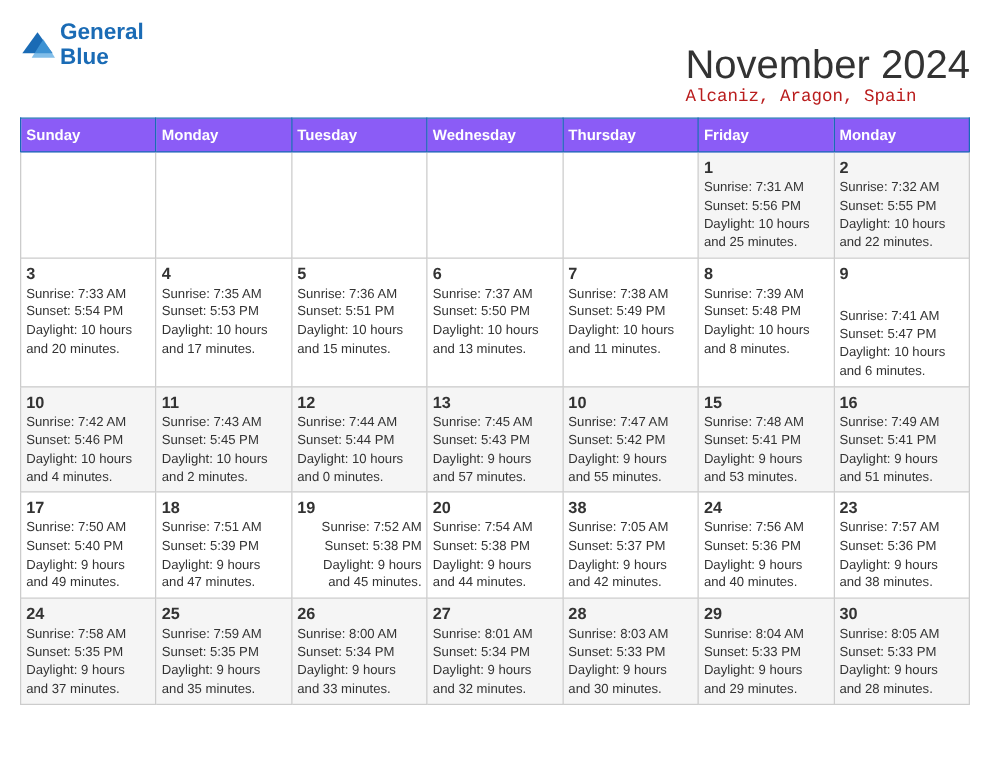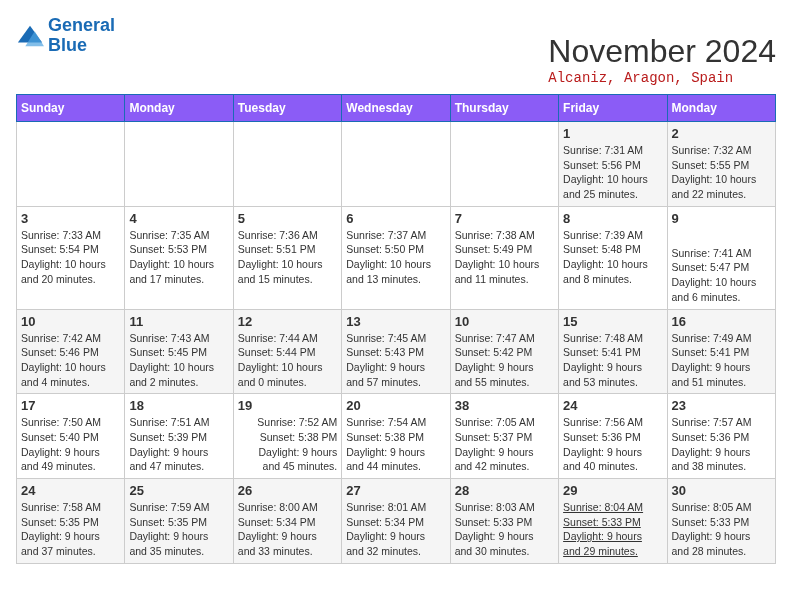--- a/index.html
+++ b/index.html
@@ -338,7 +338,7 @@
         </td>
         <td>
           <span class="day-num">29</span>
-          <div class="day-info" style="white-space: pre-line; text-decoration: underline;">Sunrise: 8:04 AM
+          <div class="day-info" style="white-space: pre-line;">Sunrise: 8:04 AM
 Sunset: 5:33 PM
 Daylight: 9 hours
 and 29 minutes.</div>

